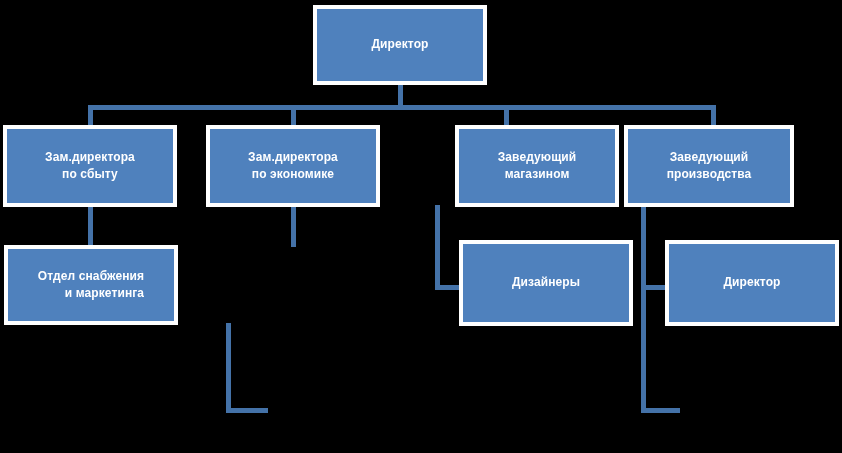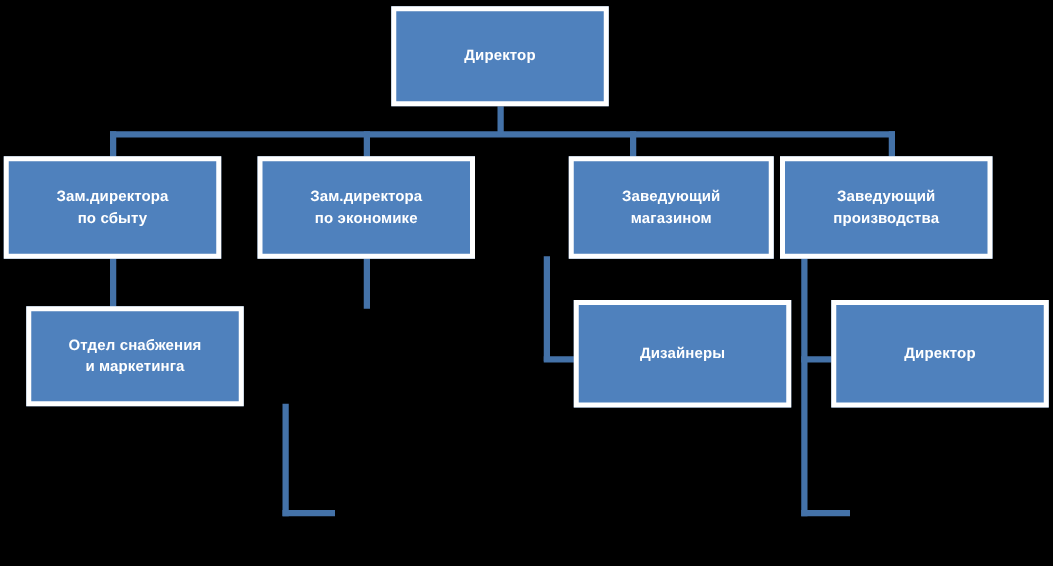--- a/index.html
+++ b/index.html
@@ -80,7 +80,7 @@
   <div class="node" style="left:624px; top:125px; width:170px; height:82px;">Заведующий
 производства</div>
 
-  <div class="node" style="left:21px; top:245px; width:174px; height:80px;">Отдел снабжения
+  <div class="node" style="left:4px; top:245px; width:174px; height:80px;text-align:right;">Отдел снабжения
 и маркетинга</div>
 
 

